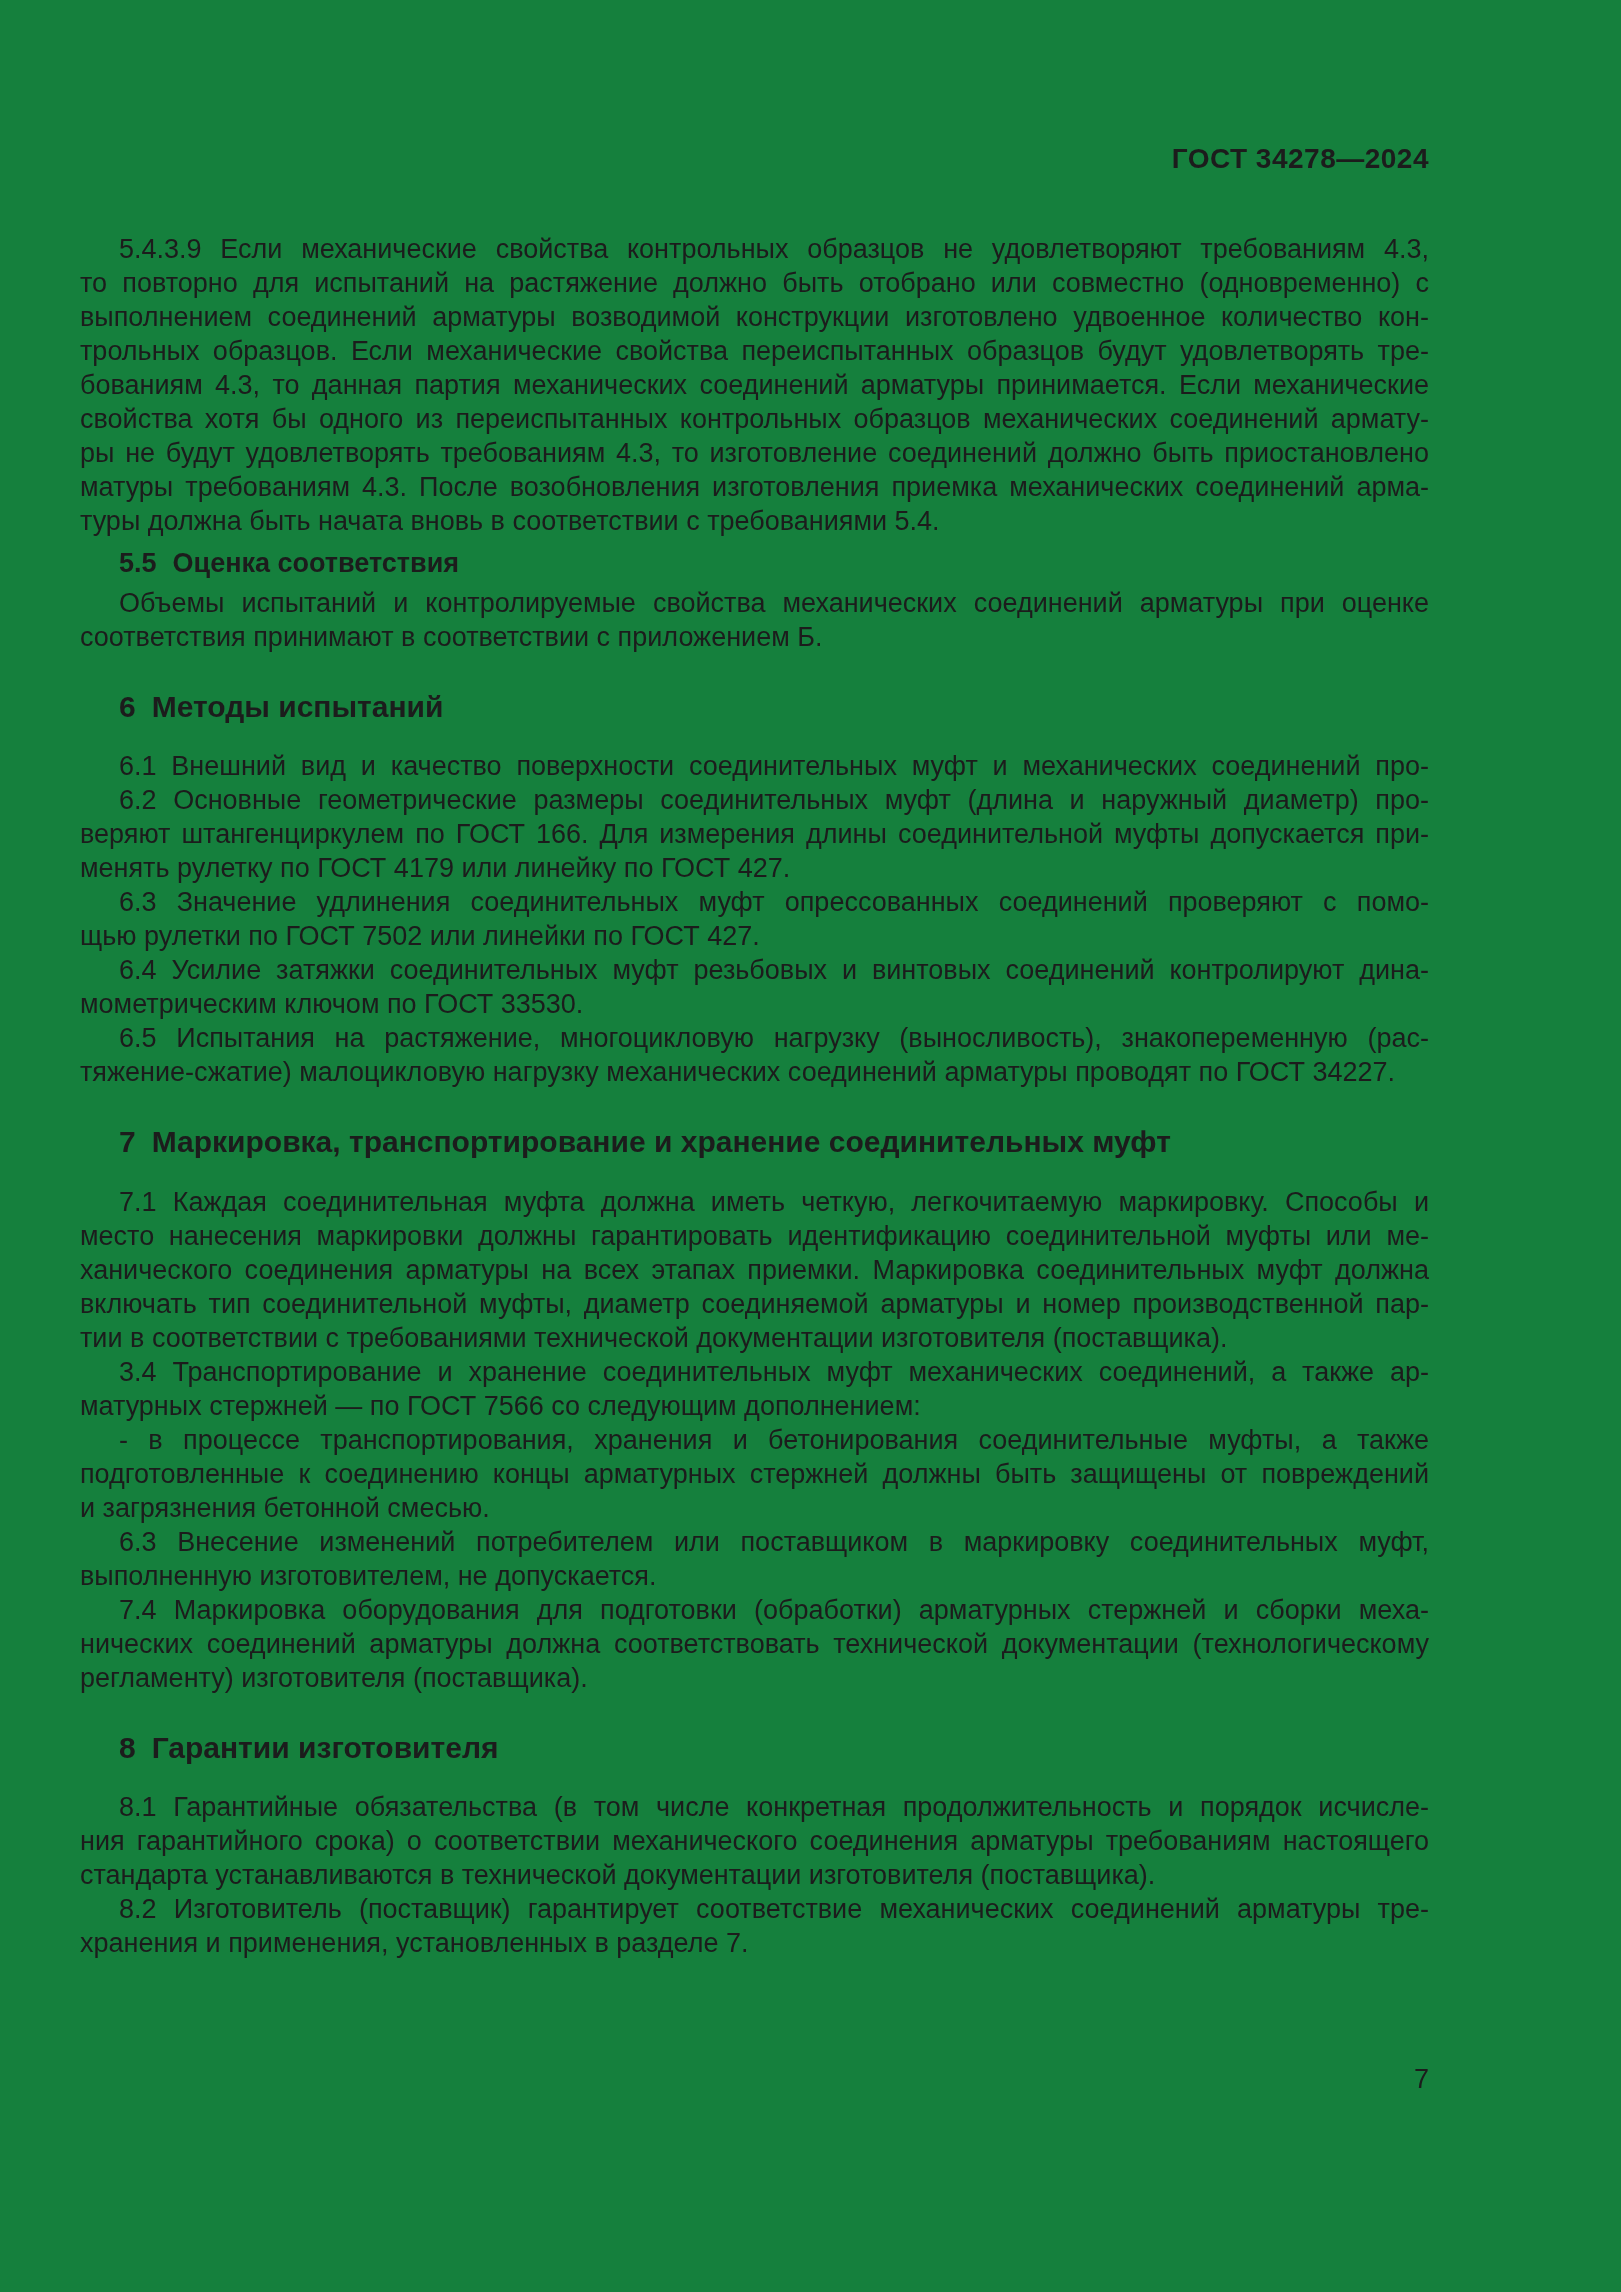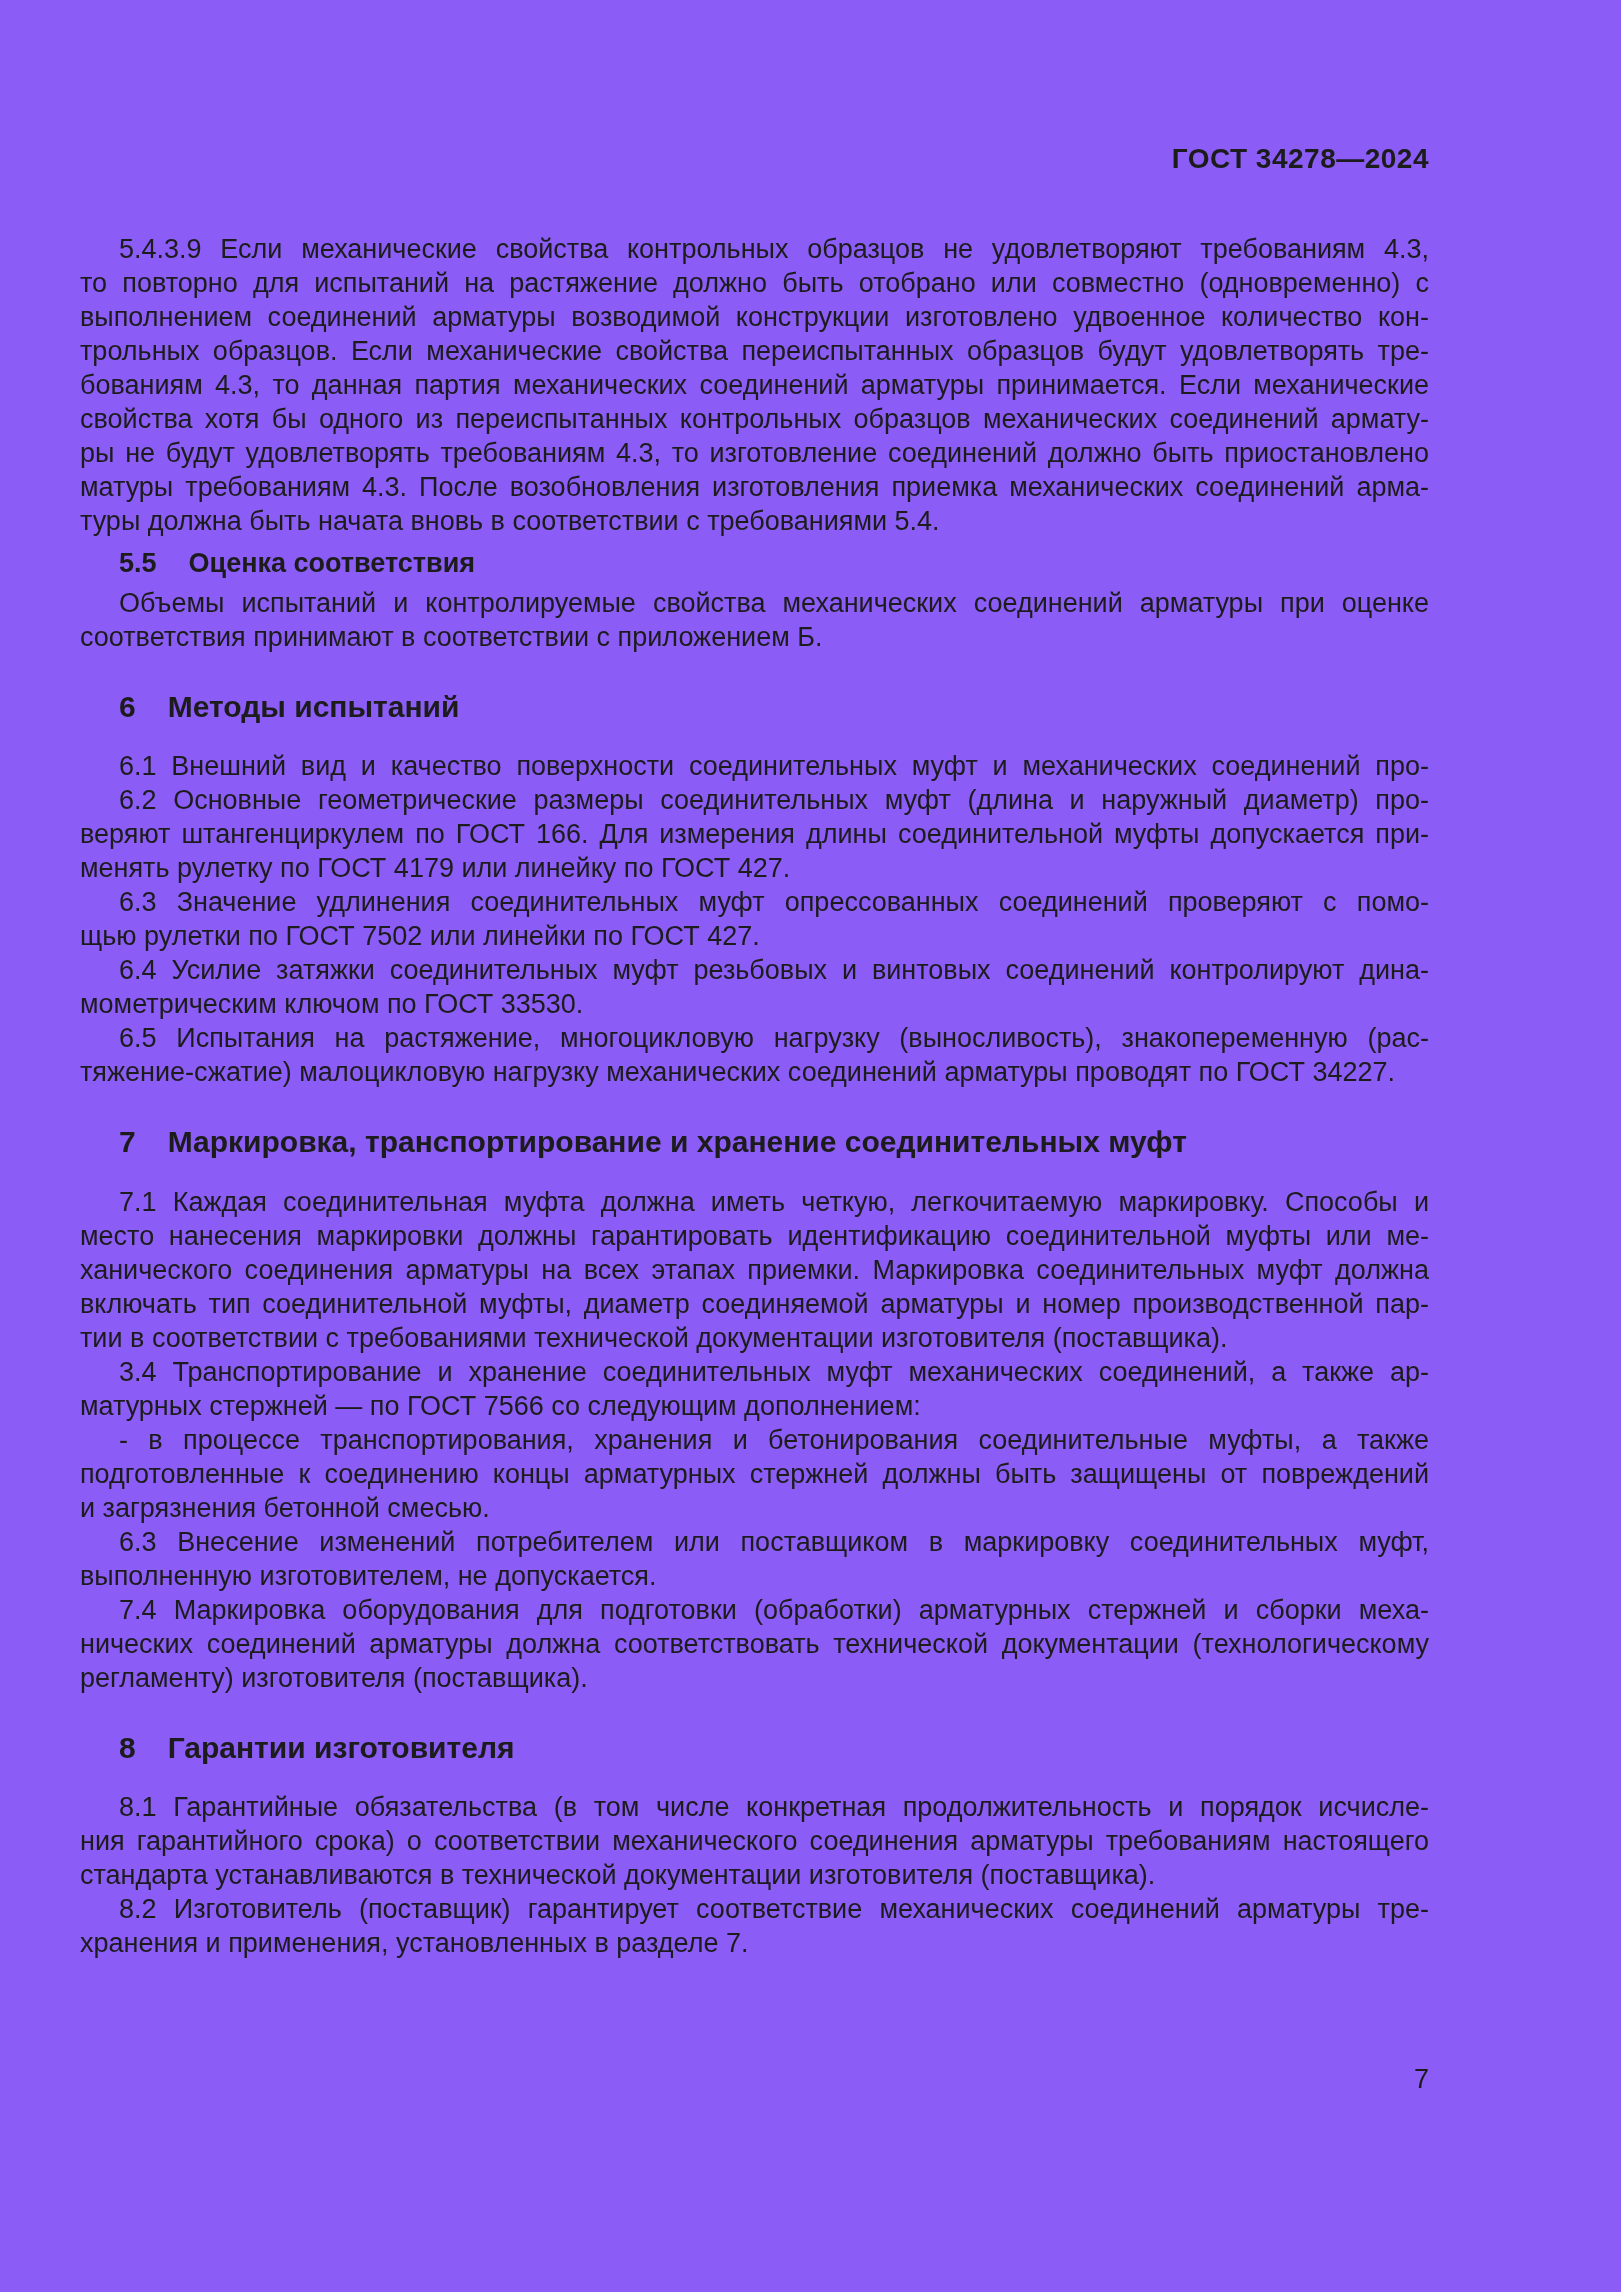--- a/index.html
+++ b/index.html
@@ -4,7 +4,7 @@
 <style>
   html,body{margin:0;padding:0;background:#d9d9d9;}
   .page{
-    width:1621px;height:2293px;background:#8b5cf6;position:relative;
+    width:1621px;height:2293px;background:#15803d;position:relative;
     margin:0 auto;overflow:hidden;
     font-family:"Liberation Sans","DejaVu Sans",sans-serif;color:#1c1c1c;
   }

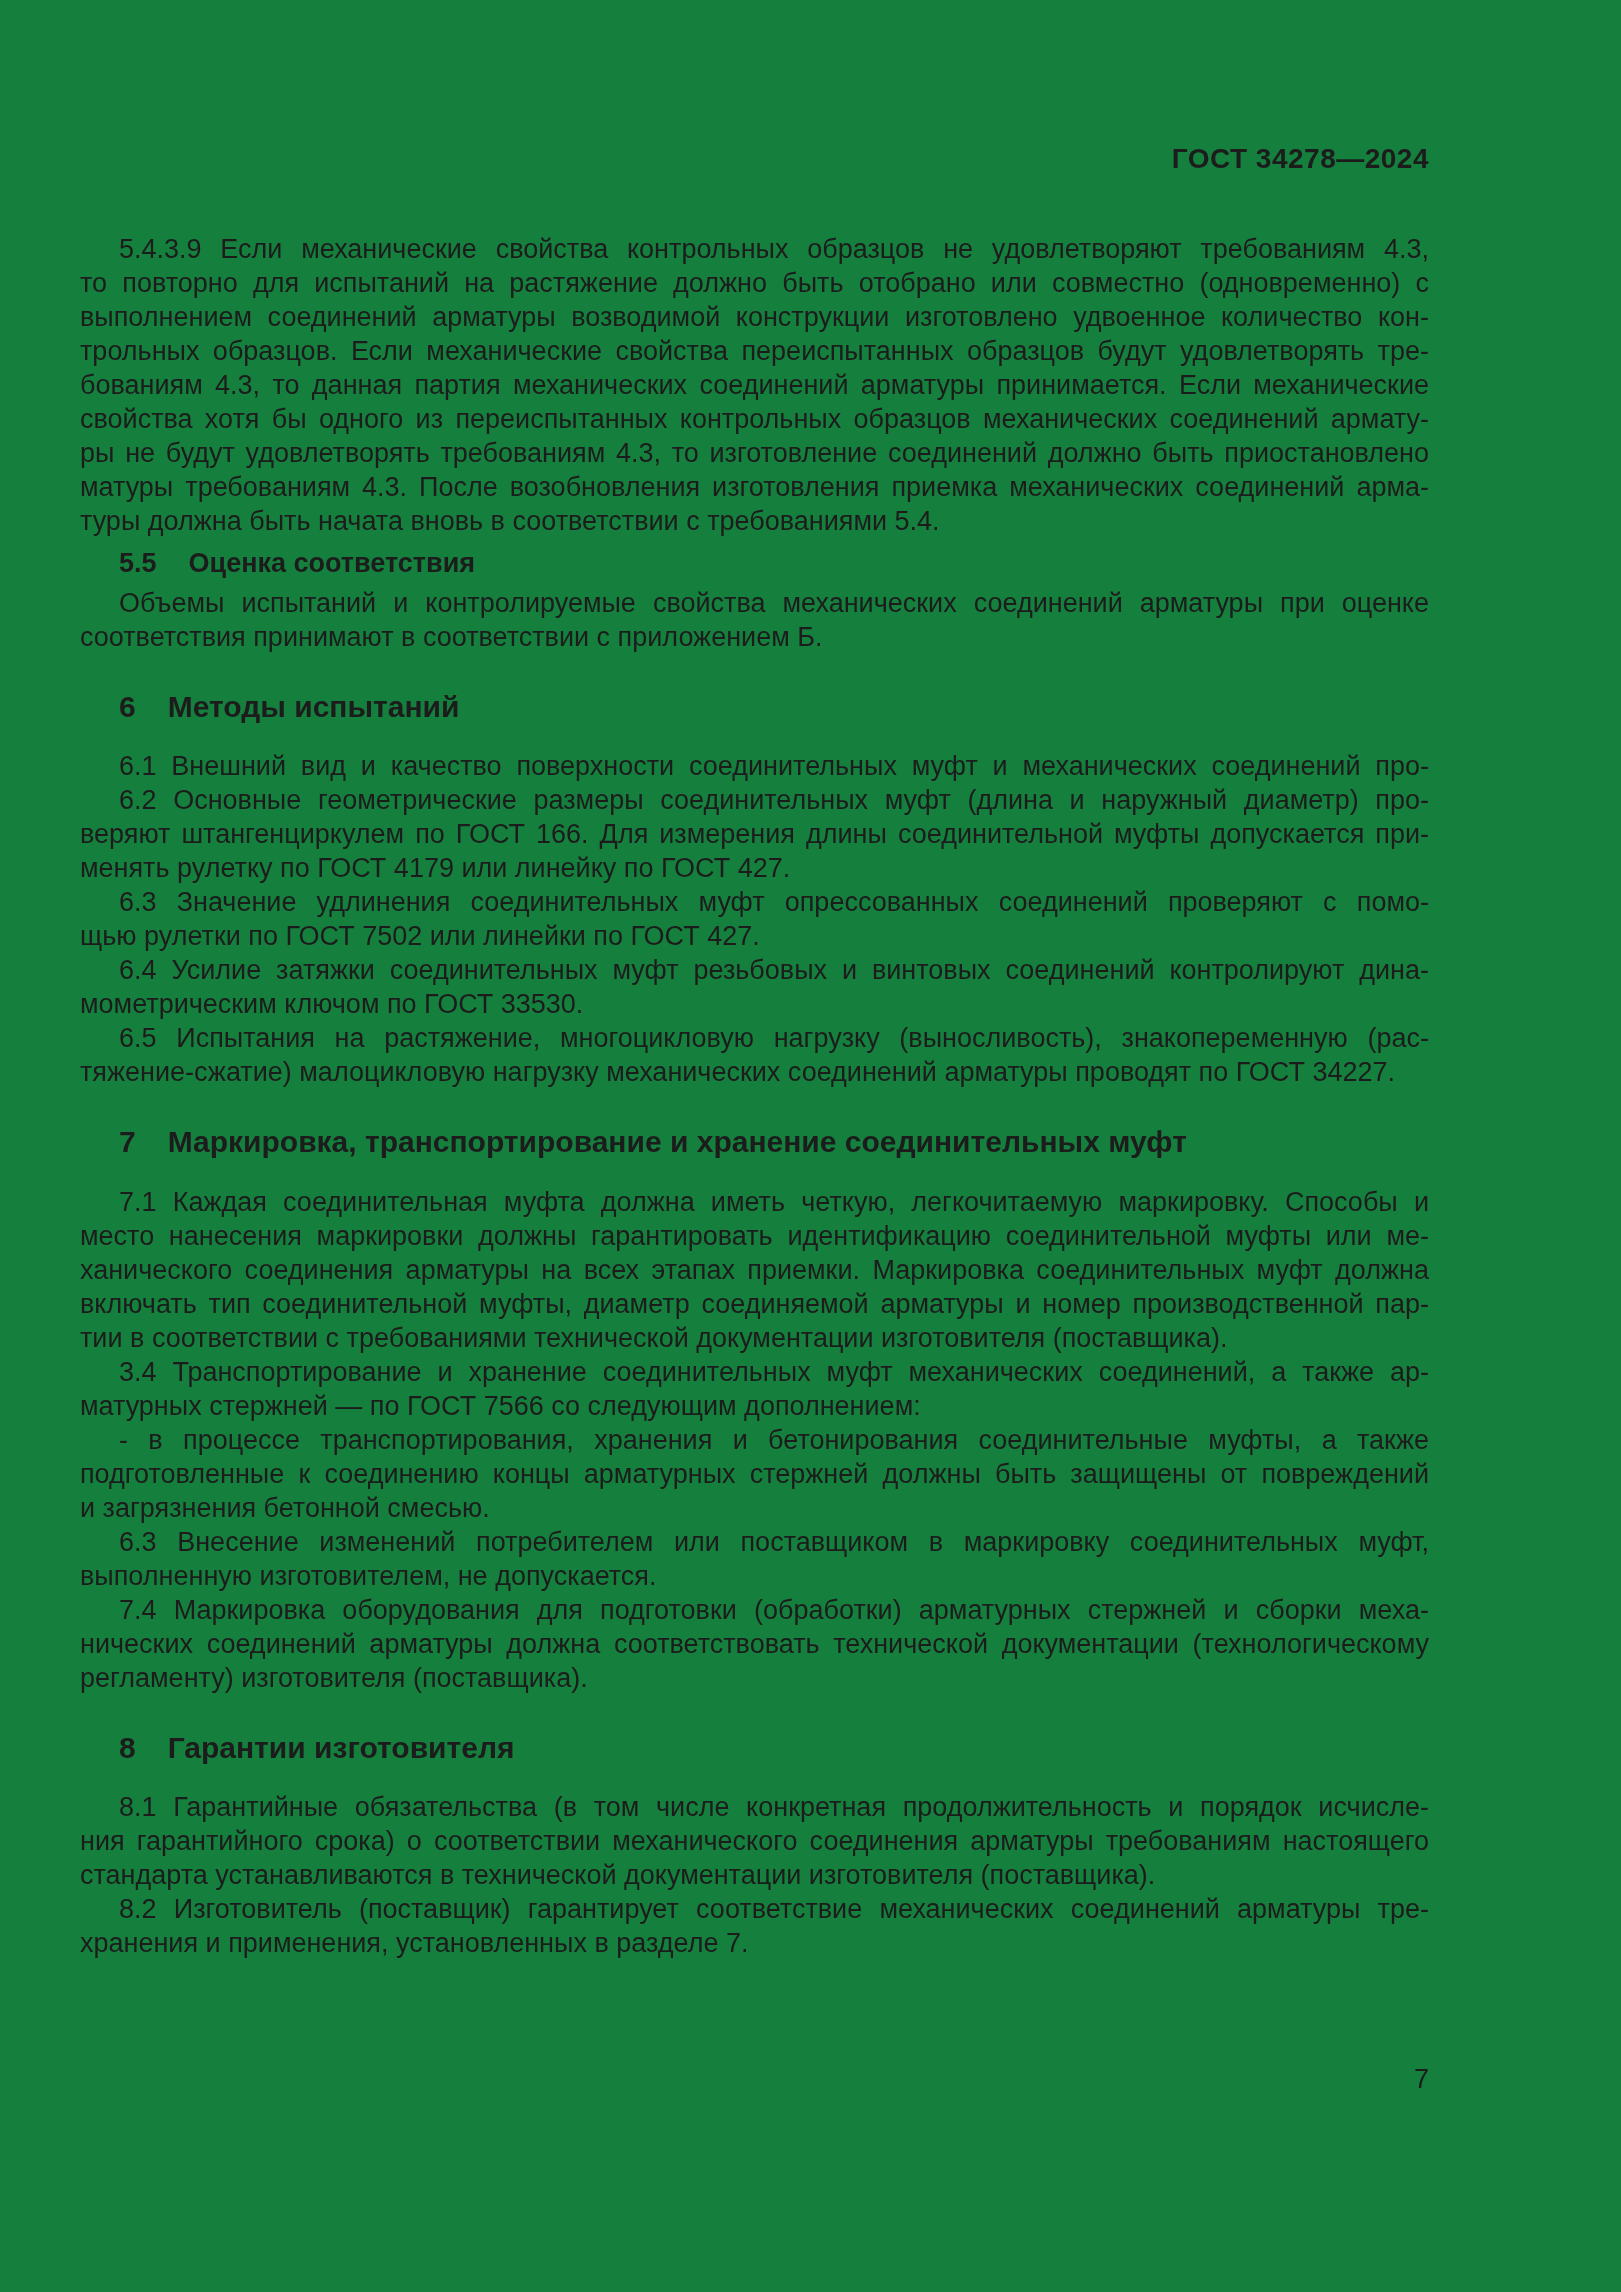--- a/index.html
+++ b/index.html
@@ -29,7 +29,7 @@
     font-weight:700;font-size:30px;line-height:39px;
     margin:33px 0 23.5px 39px;
   }
-  .h-num{margin-right:32px;}
+  .h-num{margin-right:16px;}
   .page-number{
     position:absolute;top:2063px;right:192px;
     font-size:27px;line-height:33px;

